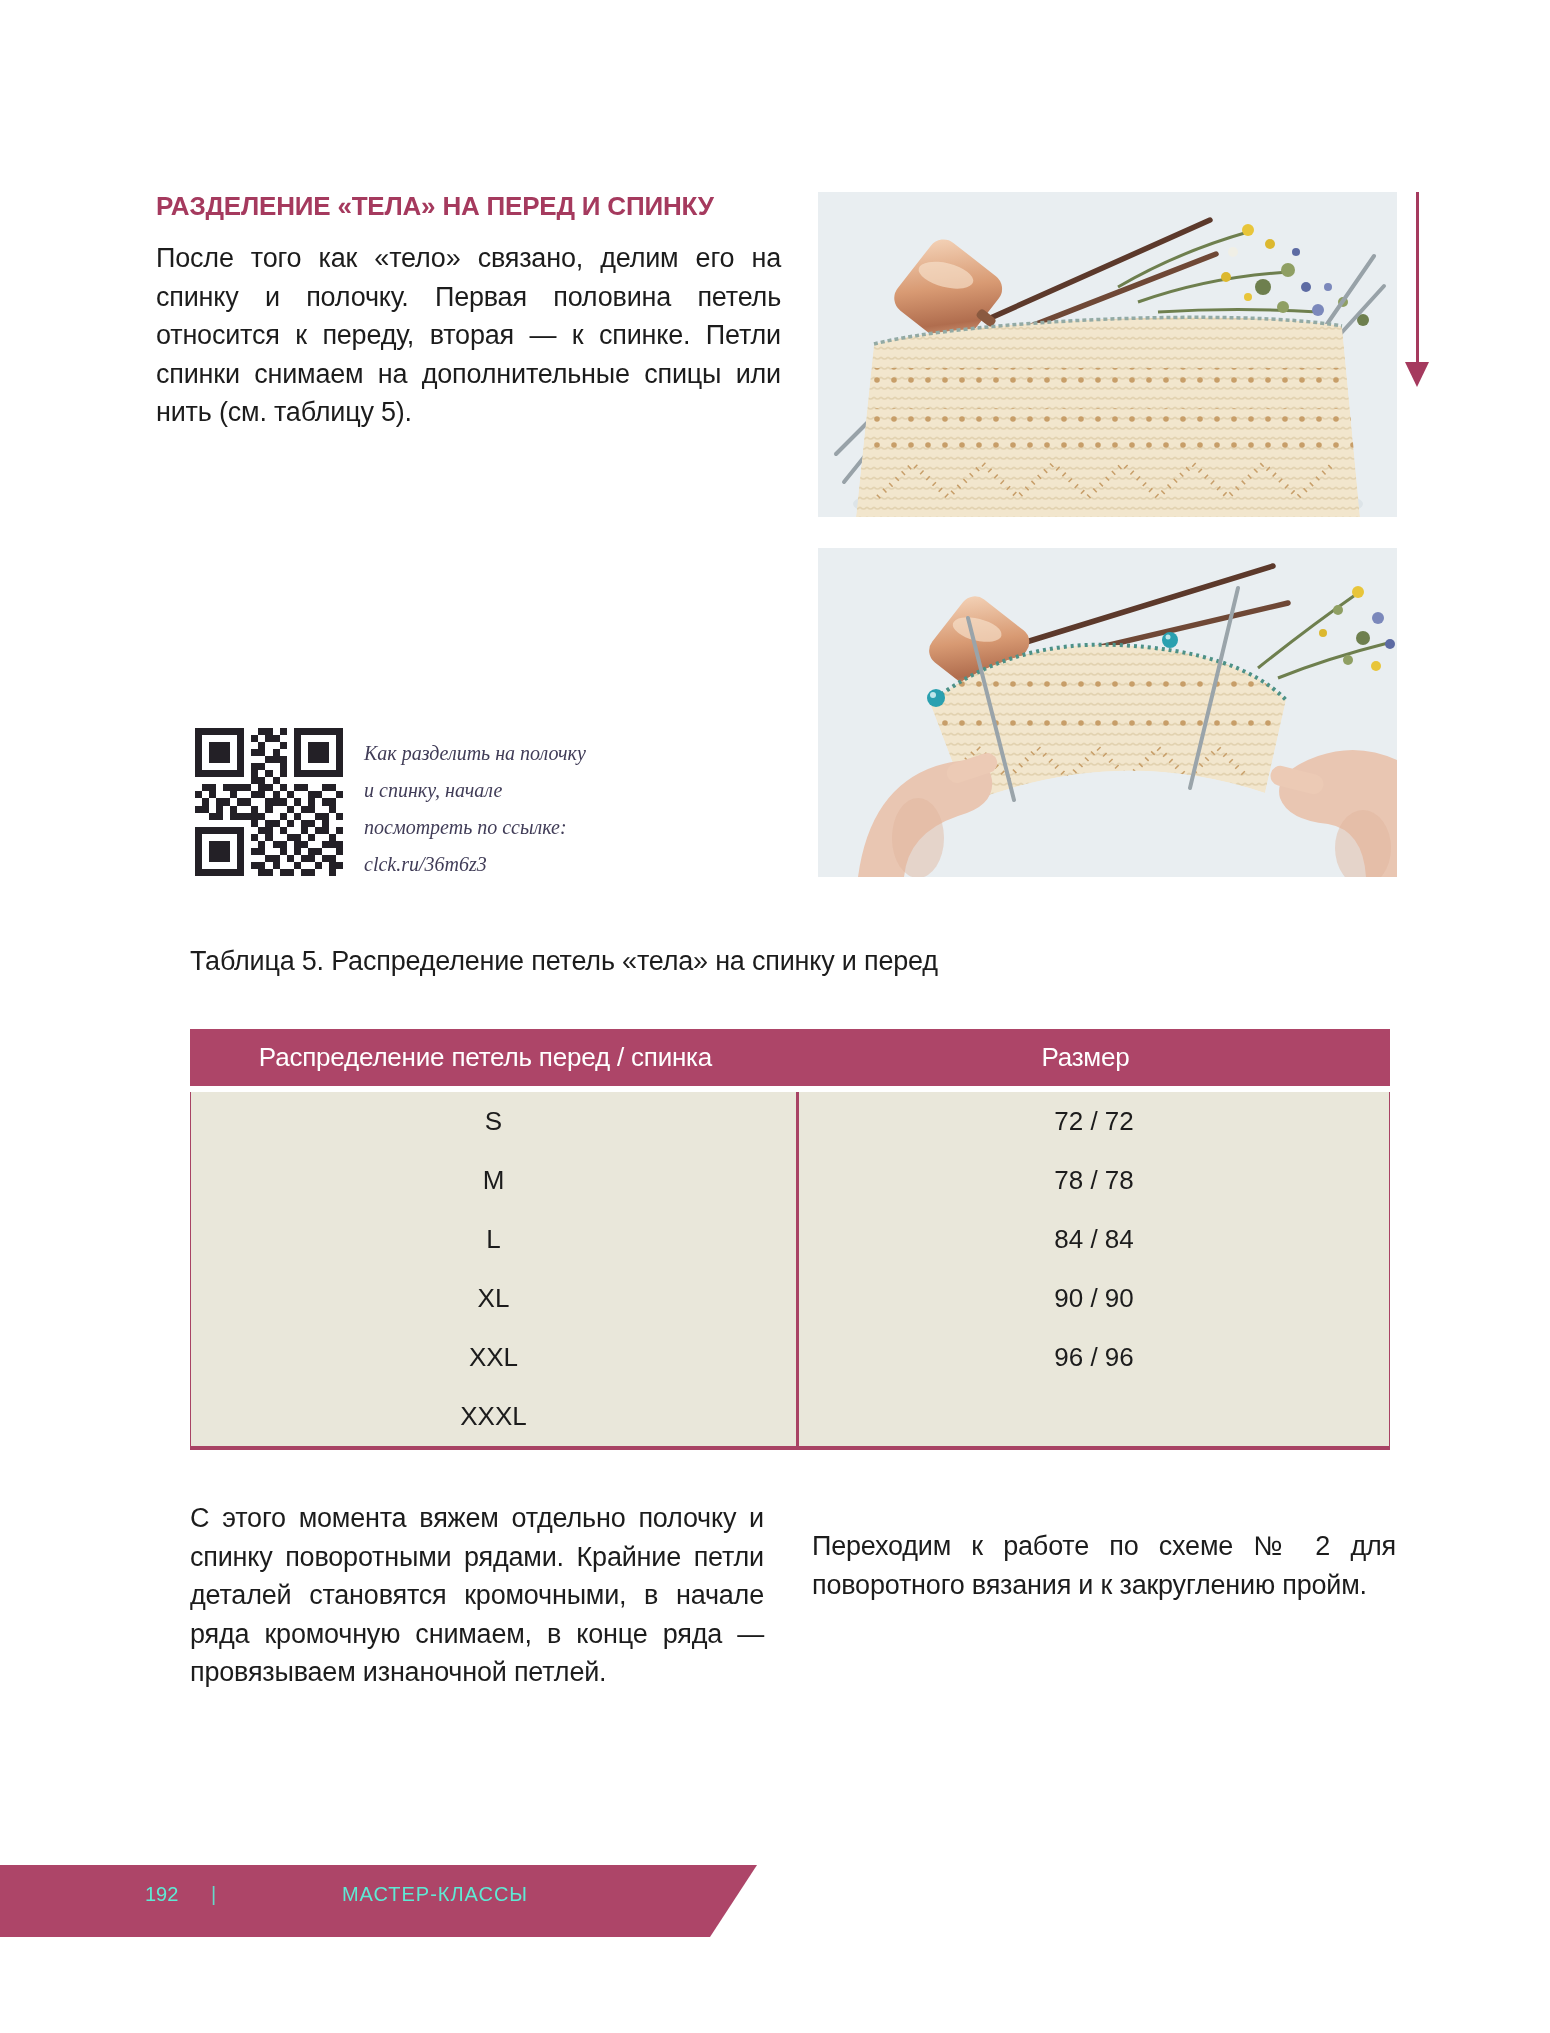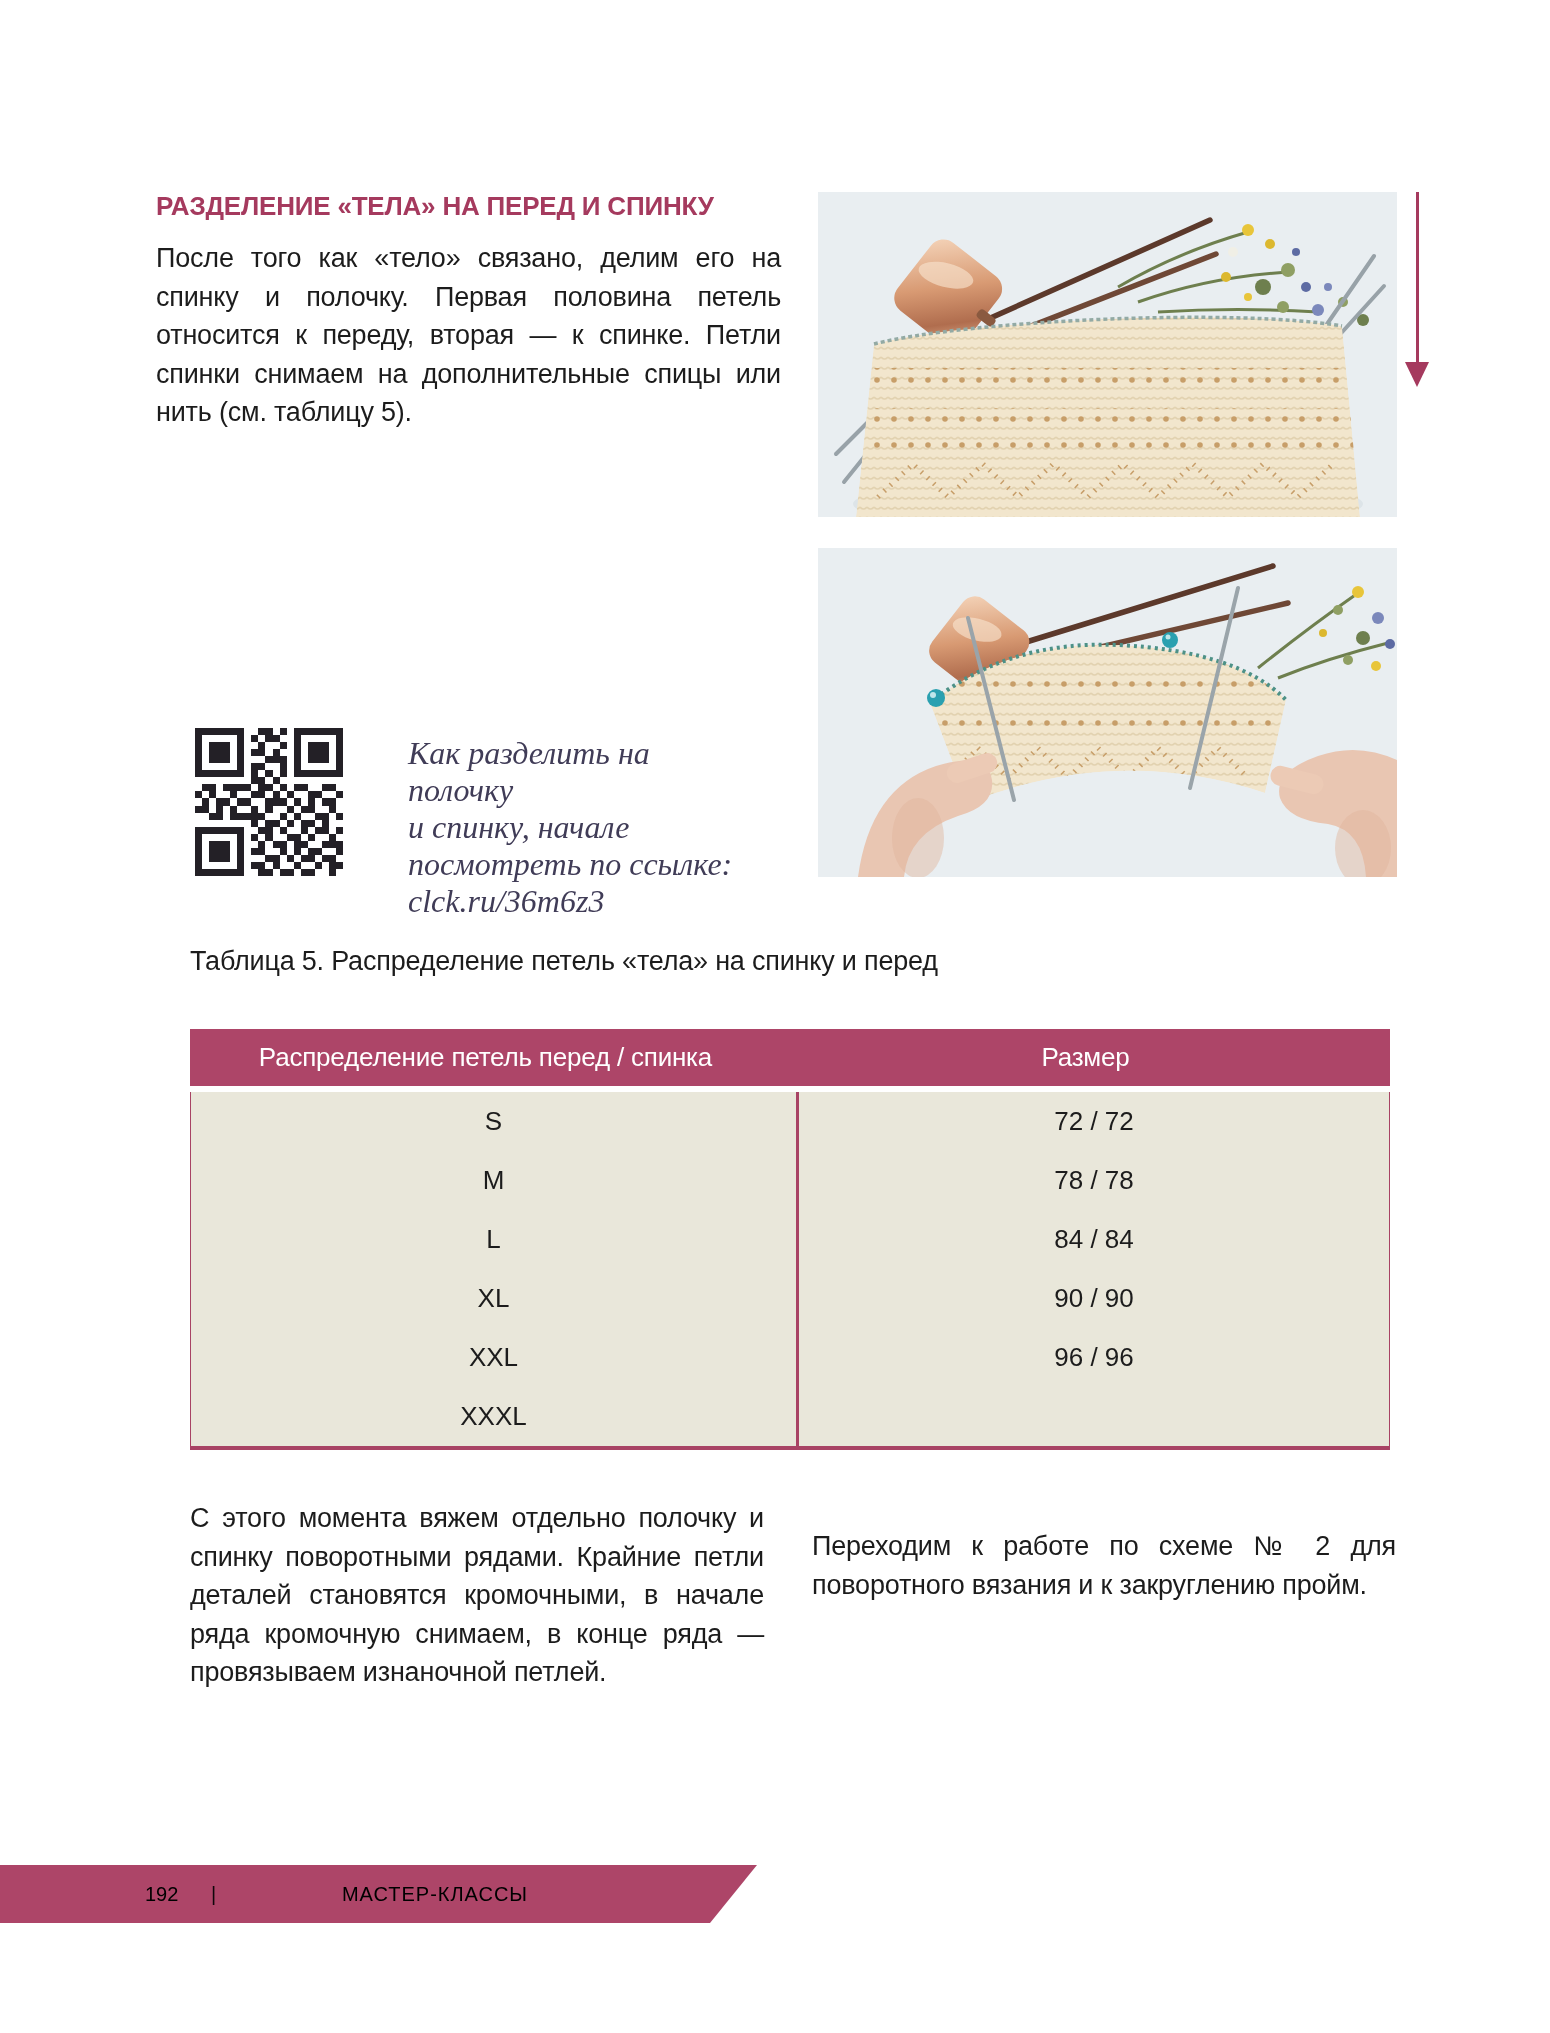--- a/index.html
+++ b/index.html
@@ -45,9 +45,9 @@
   .qm.on{background:var(--qr_dark);}
 
   .qr-caption{
-    position:absolute;left:408px;top:735px;width:330px;
+    position:absolute;left:364px;top:735px;width:330px;
     font-family:"Liberation Serif",serif;font-style:italic;
-    font-size:32px;line-height:37px;color:var(--caption_text);
+    font-size:20px;line-height:37px;color:var(--caption_text);
   }
 
   .table-title{

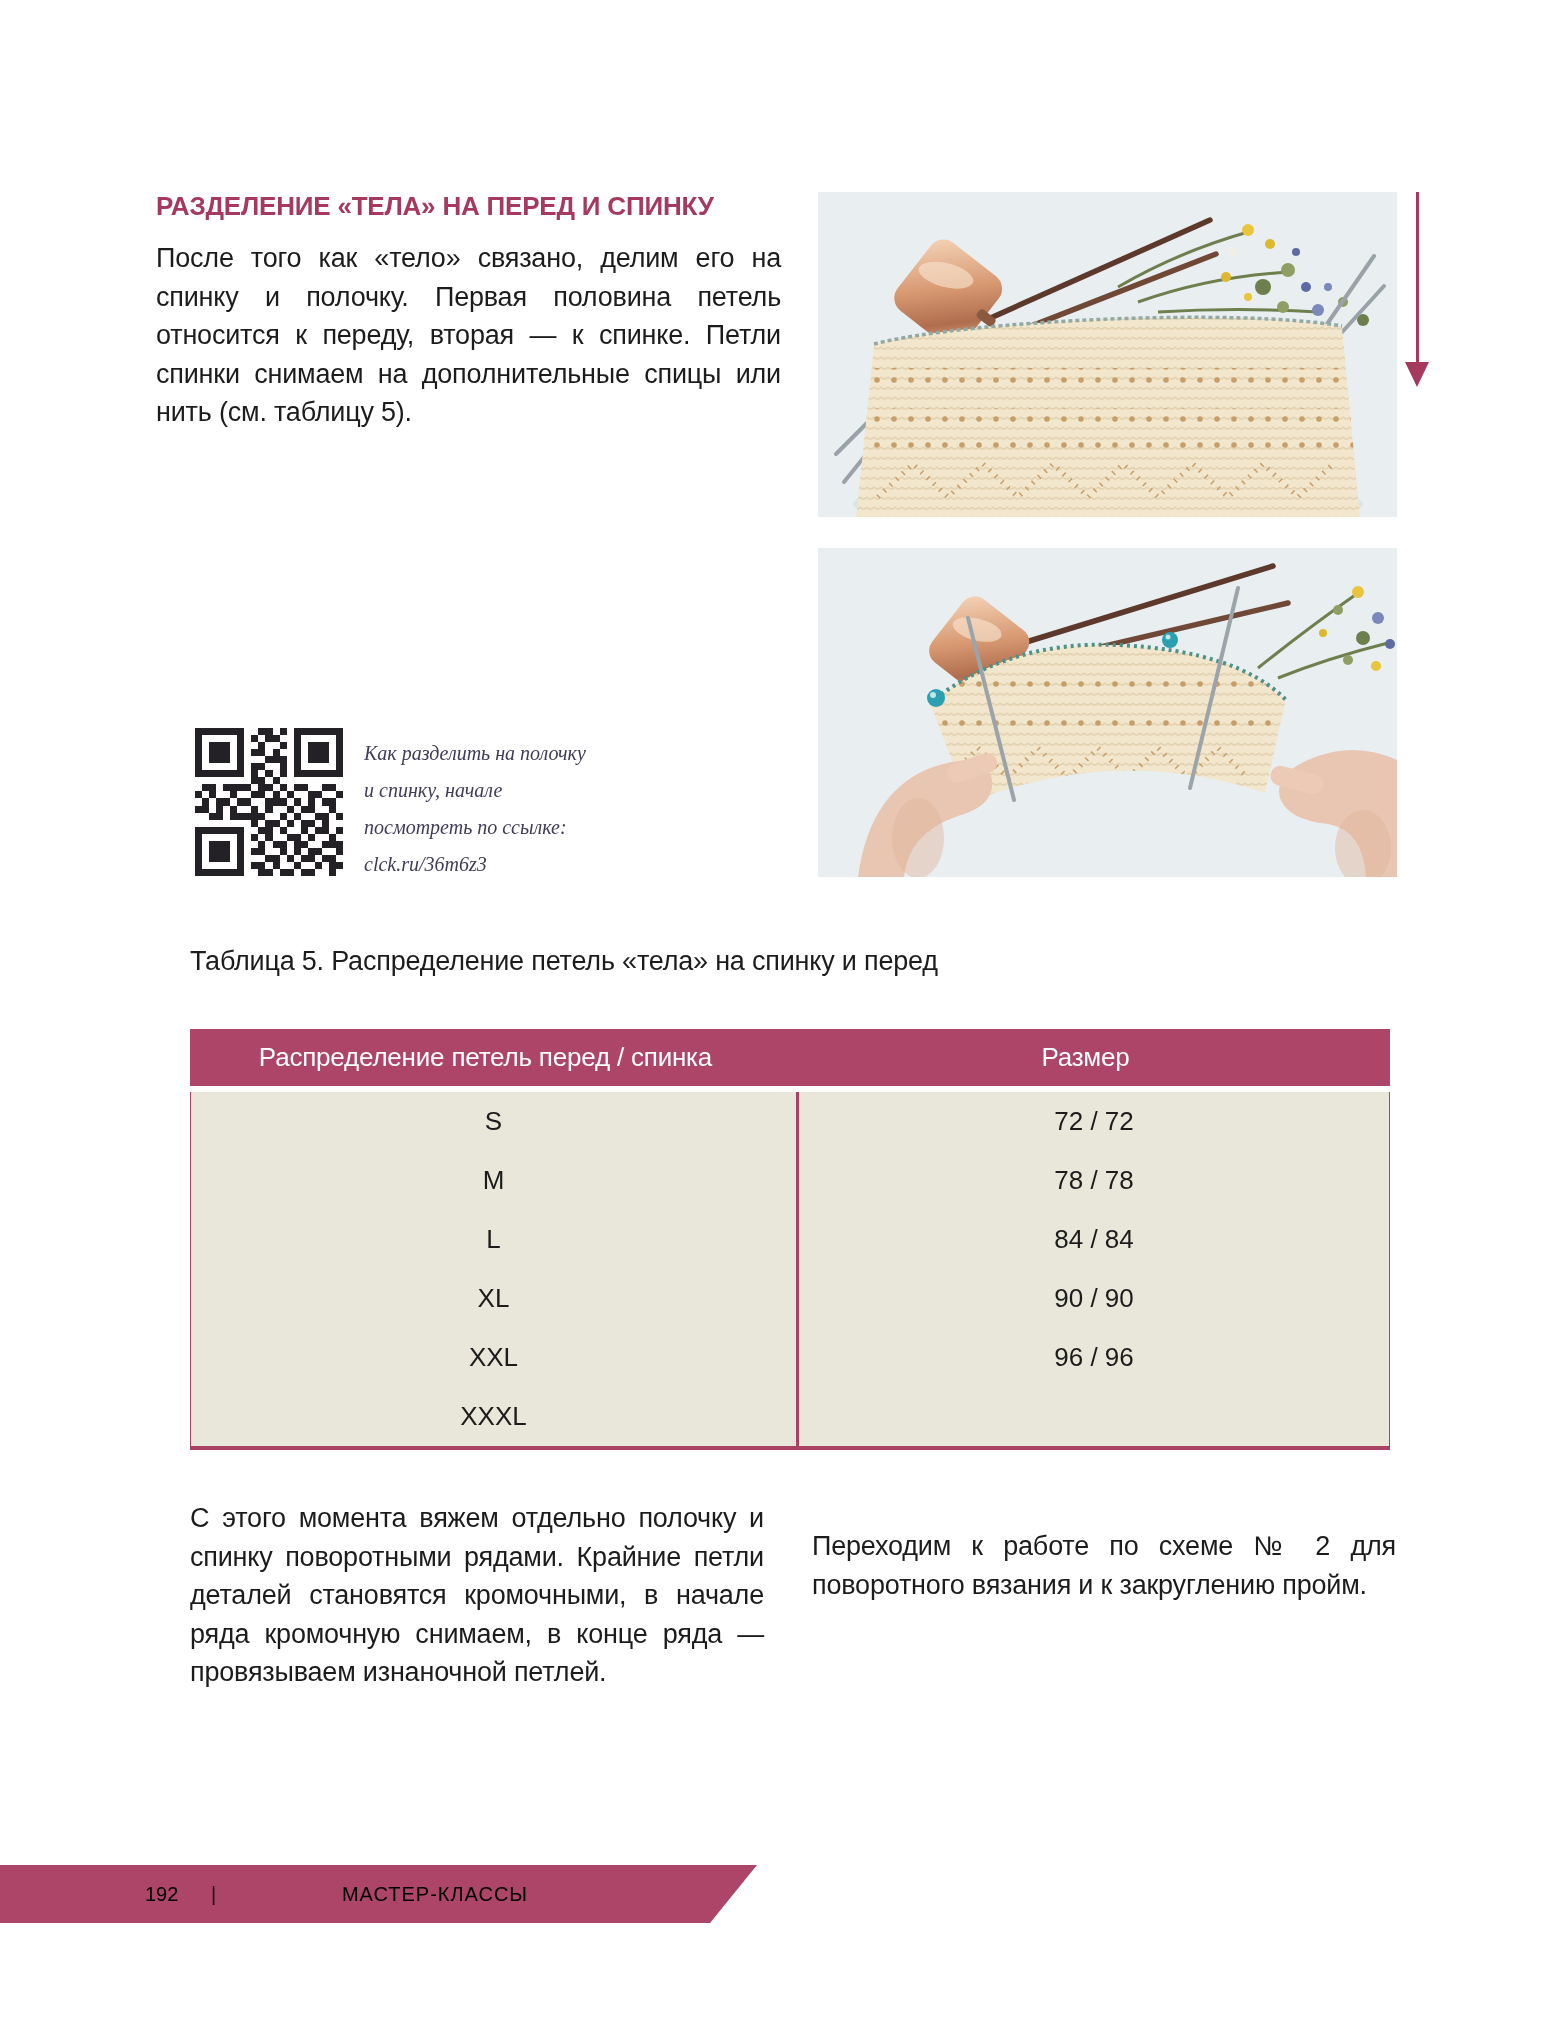--- a/index.html
+++ b/index.html
@@ -80,8 +80,8 @@
   .col2{left:812px;width:584px;margin-top:28px;}
 
   .footer-band{
-    position:absolute;left:0;top:1865px;width:757px;height:58px;
-    background:var(--accent);color:#000000;
+    position:absolute;left:0;top:1865px;width:757px;height:72px;
+    background:var(--accent);color:#5eead4;
     clip-path:polygon(0 0,100% 0,calc(100% - 47px) 100%,0 100%);
     font-size:20px;
   }

